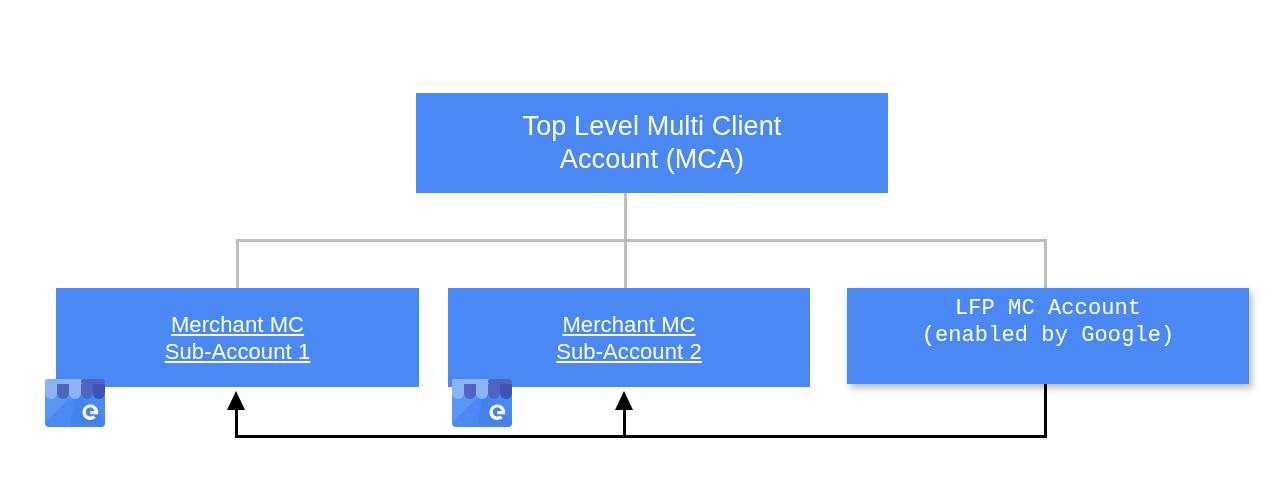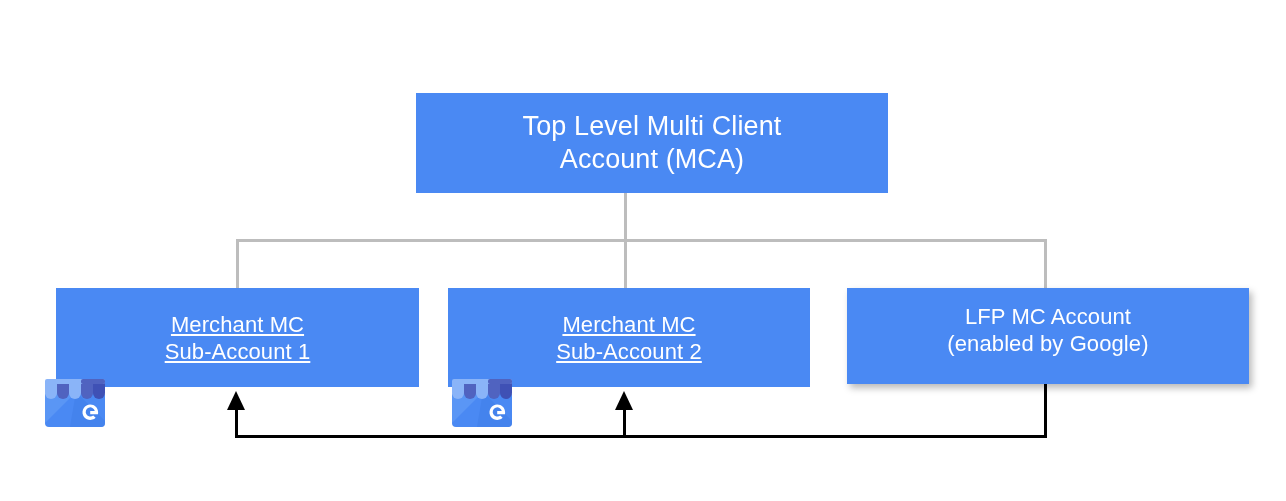--- a/index.html
+++ b/index.html
@@ -80,7 +80,8 @@
     box-shadow: 3px 4px 7px rgba(0,0,0,0.28);
   }
   .node-lfp .node-text {
-    padding-top: 16px;
+    padding-top: 8px;
+    font-family: Liberation Mono, monospace;
   }
 
   

